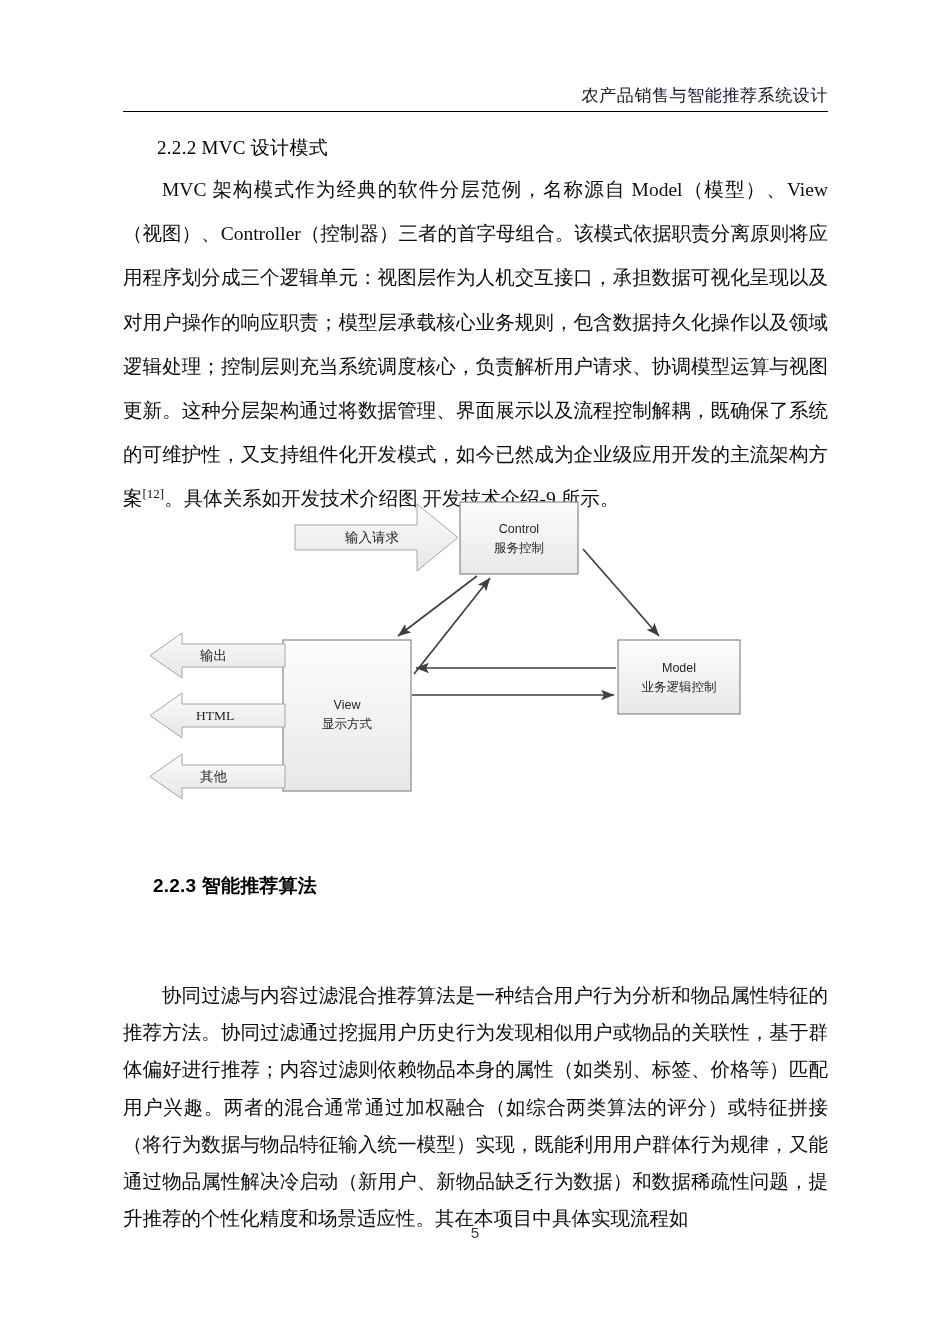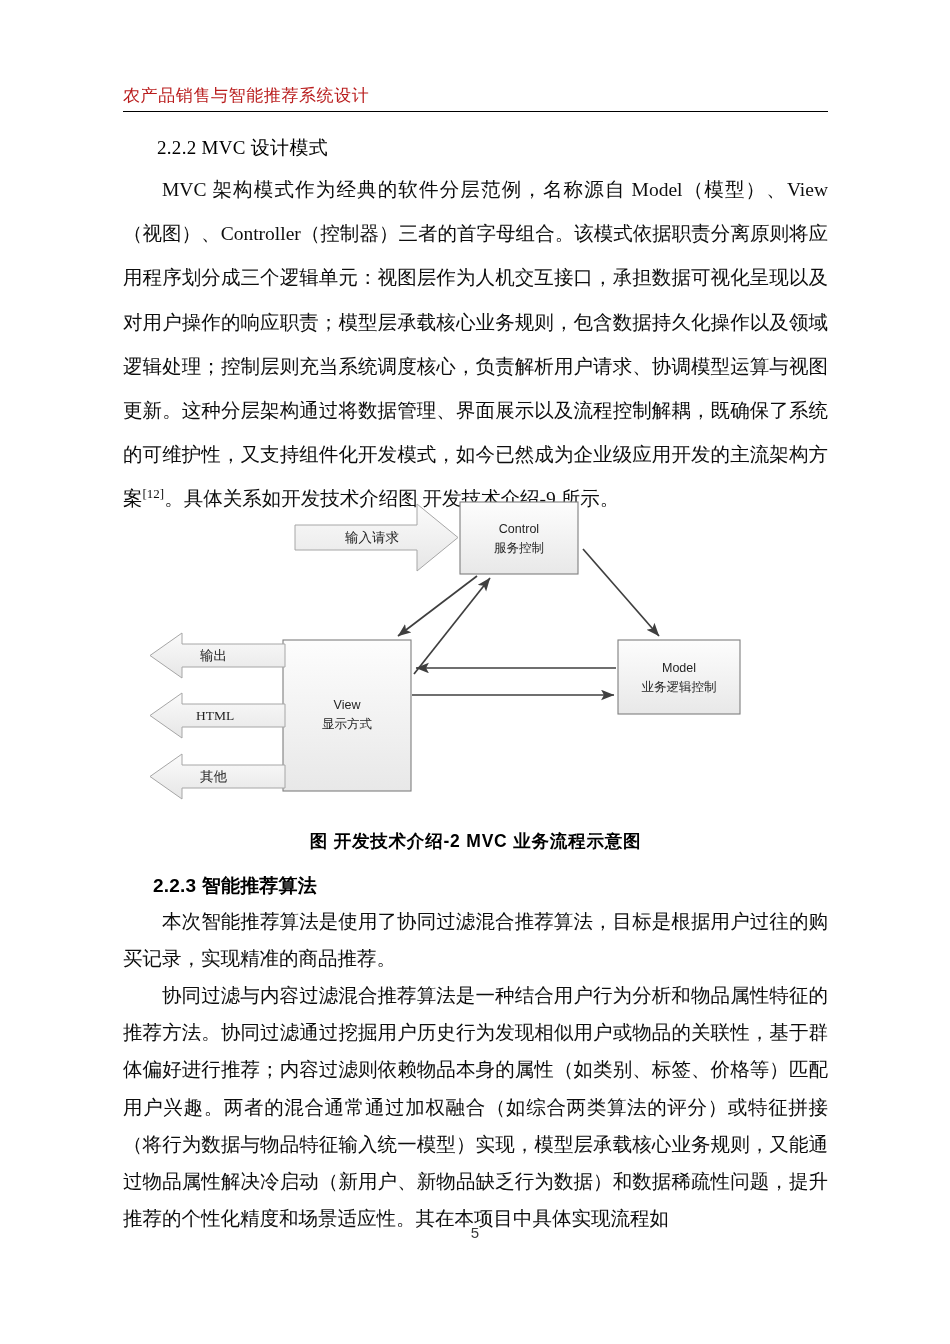--- a/index.html
+++ b/index.html
@@ -29,10 +29,10 @@
     left: 123px;
     top: 84px;
     width: 705px;
-    text-align: left;
+    text-align: right;
     font-size: 17px;
     letter-spacing: 0.6px;
-    color: #b91c1c;
+    color: #0f172a;
     font-family: "Liberation Serif", "DejaVu Serif", serif;
   }
   .header-rule {

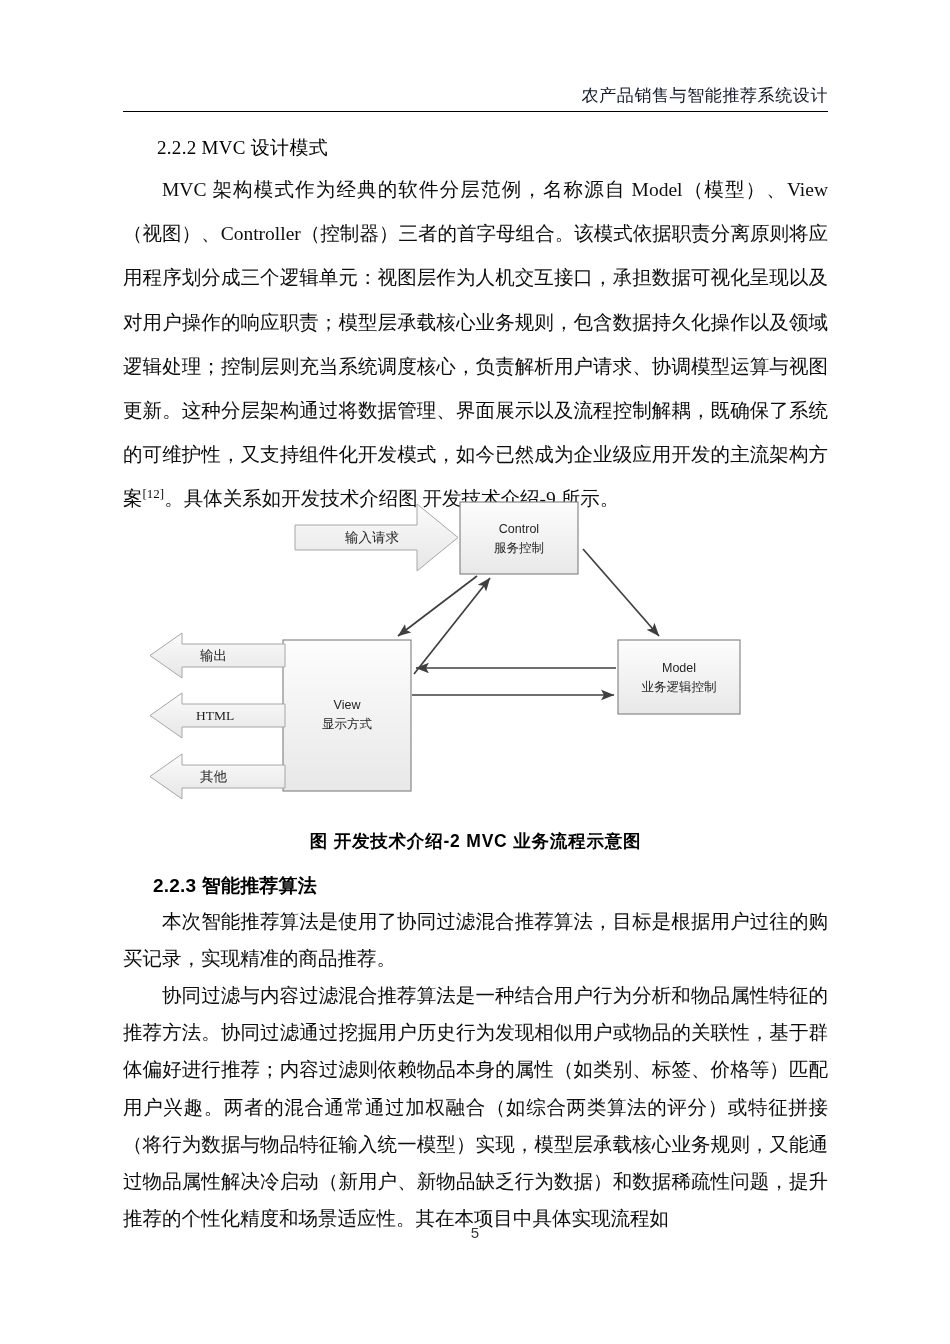--- a/index.html
+++ b/index.html
@@ -216,7 +216,6 @@
     </svg>
   </div>
 
-  <div class="fig-caption">图 开发技术介绍-2 MVC 业务流程示意图</div>
 
   <div class="h3-sans" style="top:873px;">2.2.3 智能推荐算法</div>
 

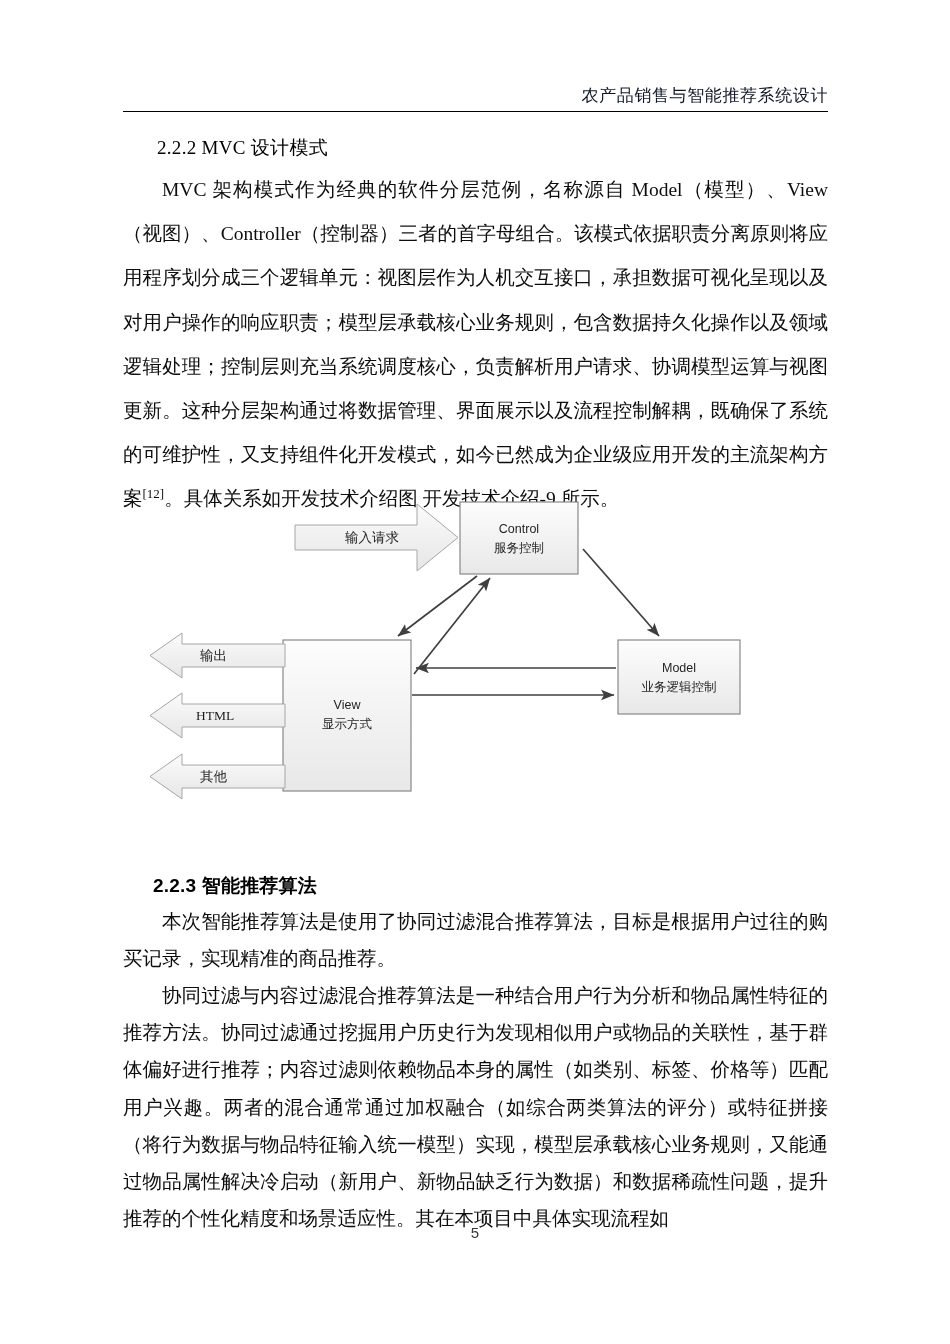--- a/index.html
+++ b/index.html
@@ -219,7 +219,6 @@
 
   <div class="h3-sans" style="top:873px;">2.2.3 智能推荐算法</div>
 
-  <div class="para para-tight" style="top:903px;">本次智能推荐算法是使用了协同过滤混合推荐算法，目标是根据用户过往的购买记录，实现精准的商品推荐。</div>
   <div class="para para-tight" style="top:977px;">协同过滤与内容过滤混合推荐算法是一种结合用户行为分析和物品属性特征的推荐方法。协同过滤通过挖掘用户历史行为发现相似用户或物品的关联性，基于群体偏好进行推荐；内容过滤则依赖物品本身的属性（如类别、标签、价格等）匹配用户兴趣。两者的混合通常通过加权融合（如综合两类算法的评分）或特征拼接（将行为数据与物品特征输入统一模型）实现，模型层承载核心业务规则，又能通过物品属性解决冷启动（新用户、新物品缺乏行为数据）和数据稀疏性问题，提升推荐的个性化精度和场景适应性。其在本项目中具体实现流程如</div>
 
   <div class="page-number">5</div>

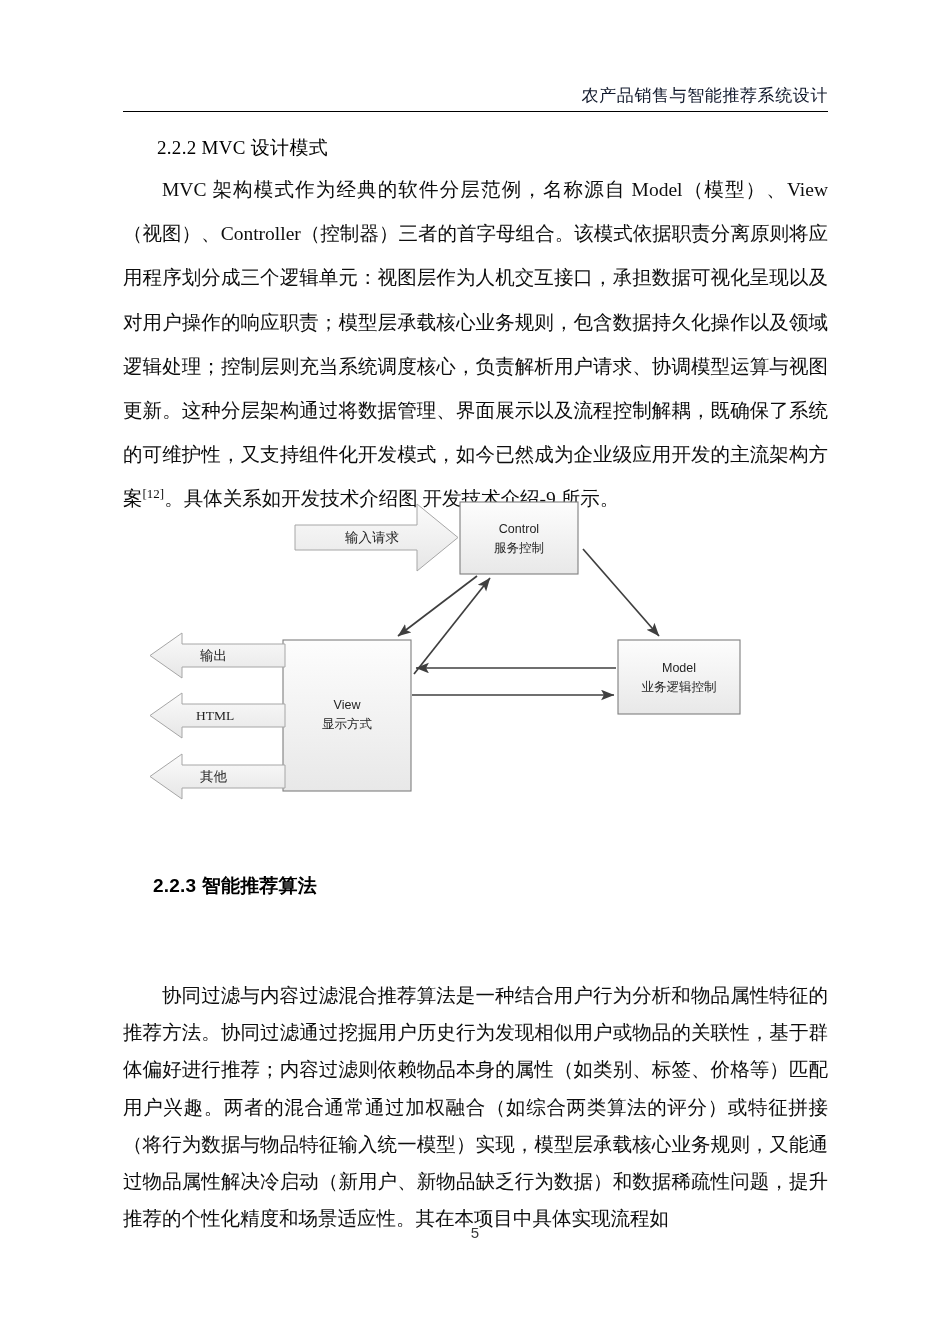--- a/index.html
+++ b/index.html
@@ -219,7 +219,7 @@
 
   <div class="h3-sans" style="top:873px;">2.2.3 智能推荐算法</div>
 
-  <div class="para para-tight" style="top:977px;">协同过滤与内容过滤混合推荐算法是一种结合用户行为分析和物品属性特征的推荐方法。协同过滤通过挖掘用户历史行为发现相似用户或物品的关联性，基于群体偏好进行推荐；内容过滤则依赖物品本身的属性（如类别、标签、价格等）匹配用户兴趣。两者的混合通常通过加权融合（如综合两类算法的评分）或特征拼接（将行为数据与物品特征输入统一模型）实现，模型层承载核心业务规则，又能通过物品属性解决冷启动（新用户、新物品缺乏行为数据）和数据稀疏性问题，提升推荐的个性化精度和场景适应性。其在本项目中具体实现流程如</div>
+  <div class="para para-tight" style="top:977px;">协同过滤与内容过滤混合推荐算法是一种结合用户行为分析和物品属性特征的推荐方法。协同过滤通过挖掘用户历史行为发现相似用户或物品的关联性，基于群体偏好进行推荐；内容过滤则依赖物品本身的属性（如类别、标签、价格等）匹配用户兴趣。两者的混合通常通过加权融合（如综合两类算法的评分）或特征拼接（将行为数据与物品特征输入统一模型）实现，既能利用用户群体行为规律，又能通过物品属性解决冷启动（新用户、新物品缺乏行为数据）和数据稀疏性问题，提升推荐的个性化精度和场景适应性。其在本项目中具体实现流程如</div>
 
   <div class="page-number">5</div>
 

